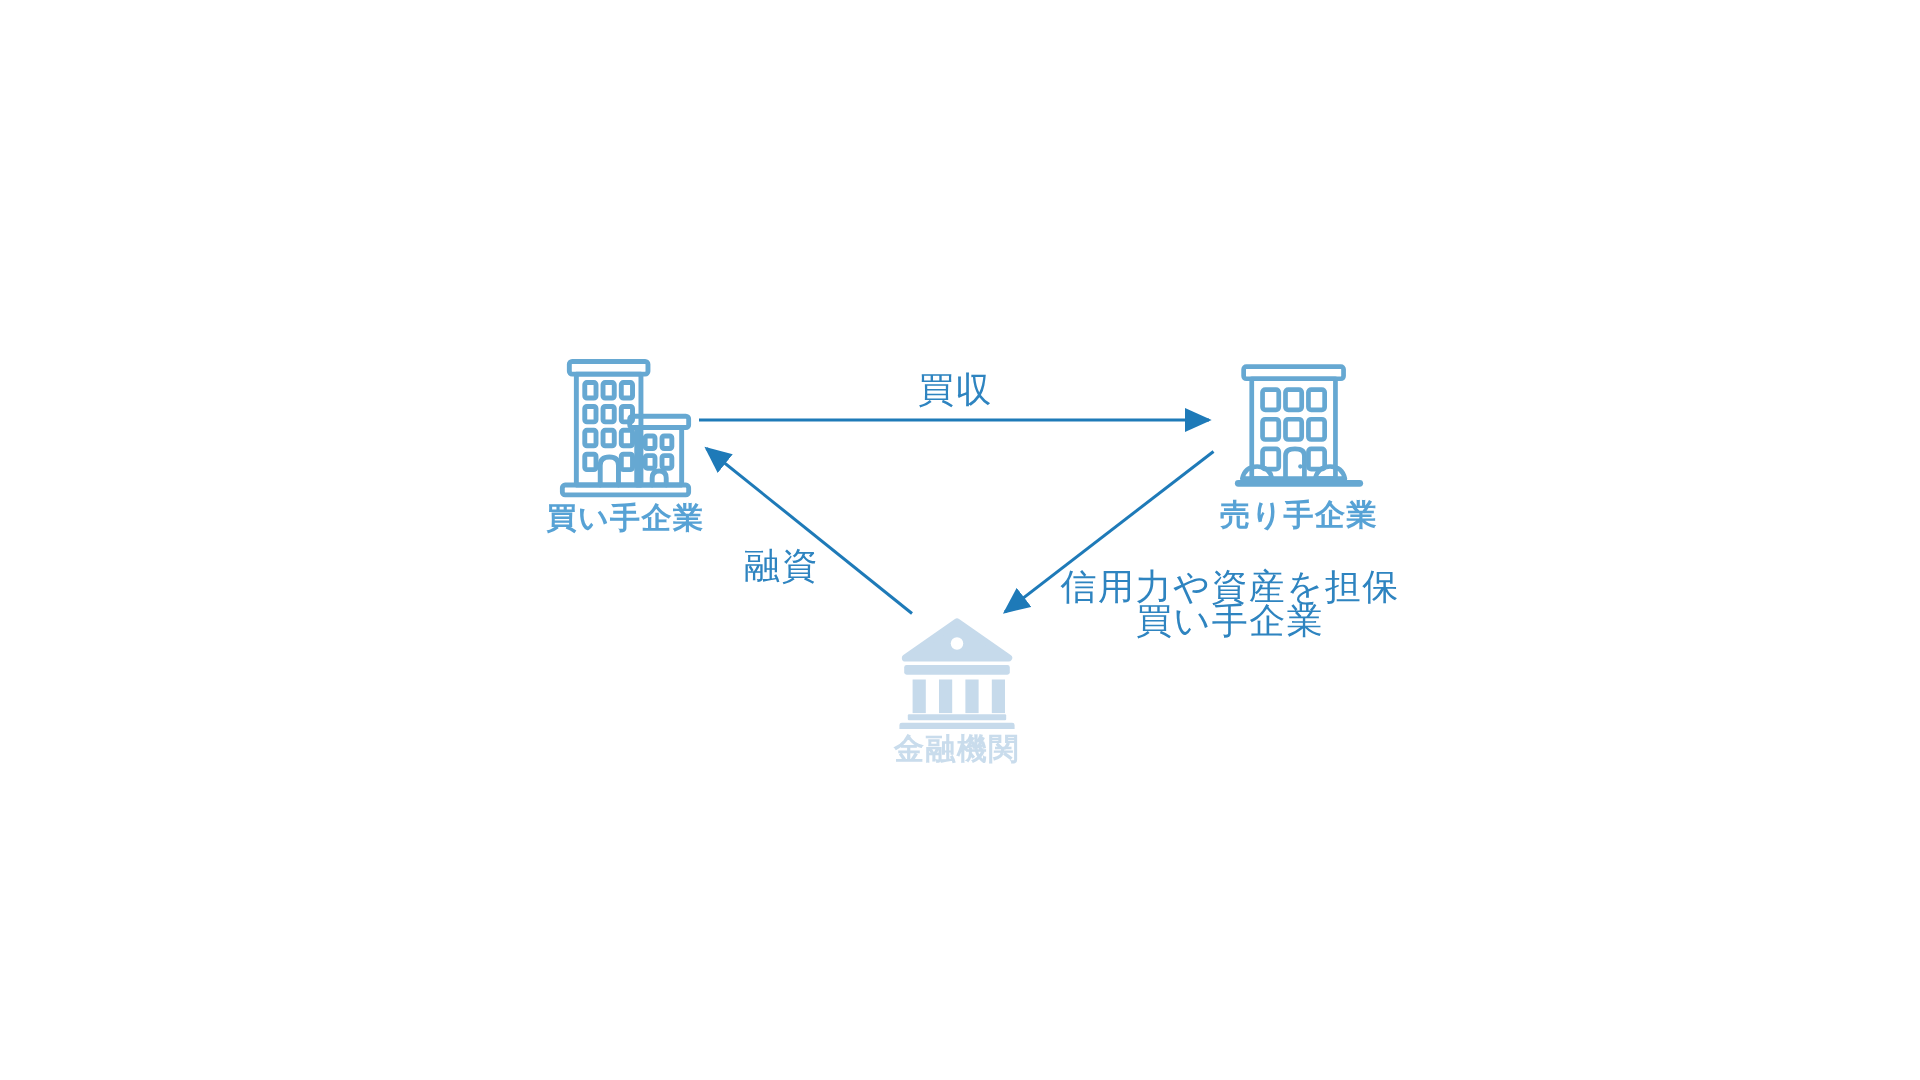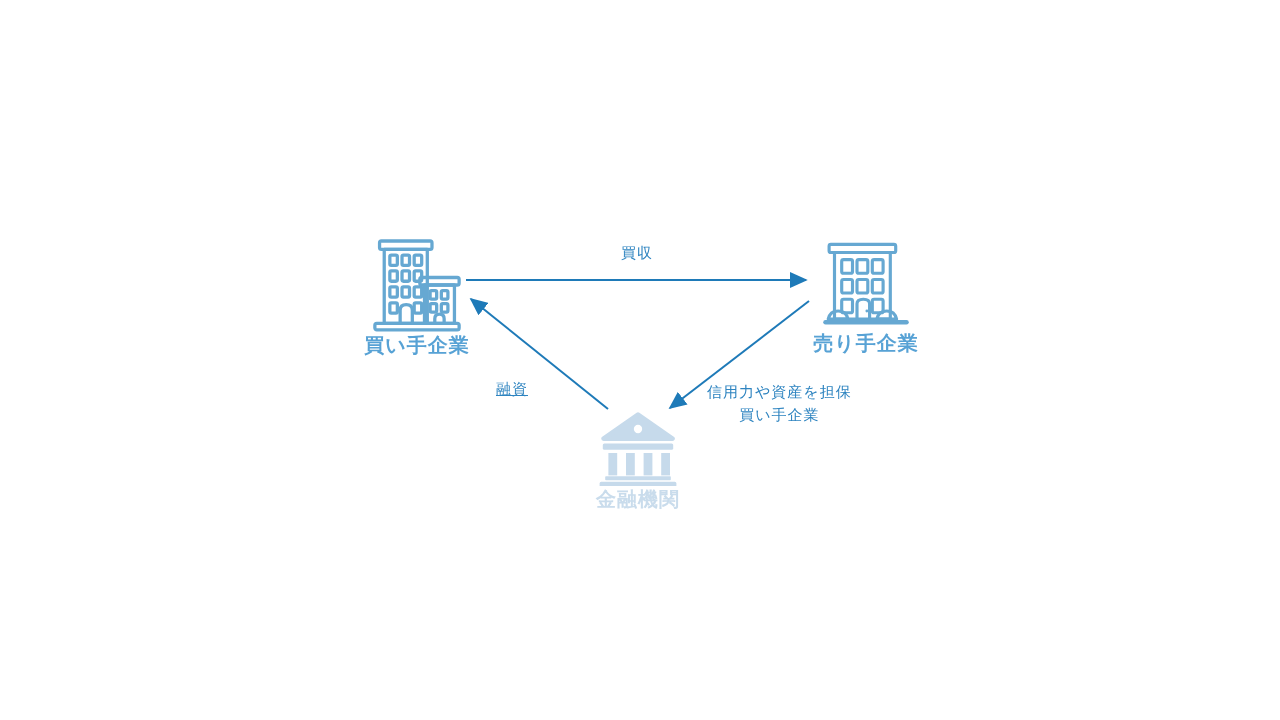--- a/index.html
+++ b/index.html
@@ -16,7 +16,7 @@
   .node-label{font-weight:700;font-size:20px;letter-spacing:1px;color:var(--node-label,#57A2D5);white-space:nowrap;text-align:center;}
   .bank-label{color:var(--bank-label,#C9DCEC);}
 
-  .edge-label{position:absolute;font-size:15px;color:var(--edge-label,#2E84C0);white-space:nowrap;letter-spacing:1px;}
+  .edge-label{position:absolute;font-size:24px;color:var(--edge-label,#2E84C0);white-space:nowrap;letter-spacing:1px;}
   .edge-label.two-line{line-height:23px;}
 
   .arrow-layer{position:absolute;left:0;top:0;width:1280px;height:720px;pointer-events:none;}

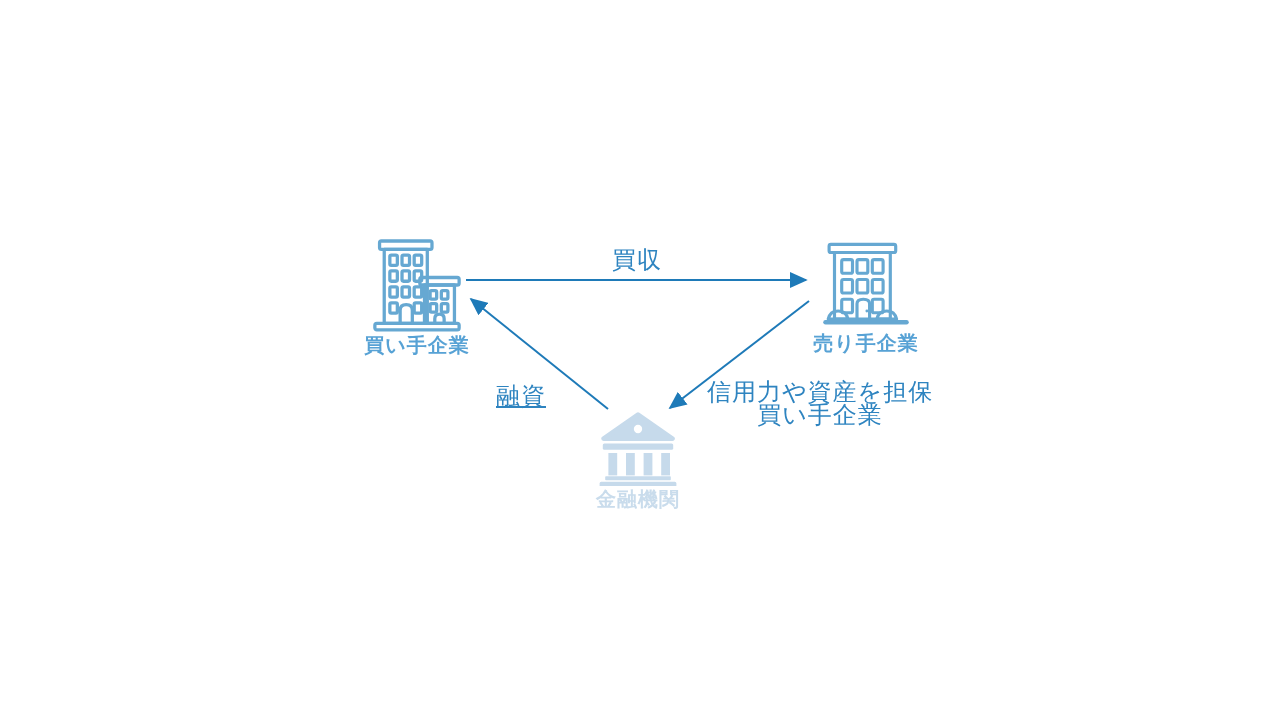--- a/index.html
+++ b/index.html
@@ -111,7 +111,7 @@
 
   <div class="edge-label" style="left:577px;top:244px;width:120px;text-align:center;">買収</div>
 
-  <div class="edge-label" style="left:496px;top:380px;text-decoration:underline;">融資</div>
+  <div class="edge-label" style="left:496px;top:361px;">融資</div>
 
   <div class="edge-label two-line" style="left:707px;top:380px;text-align:center;">
     <div>信用力や資産を担保</div>

